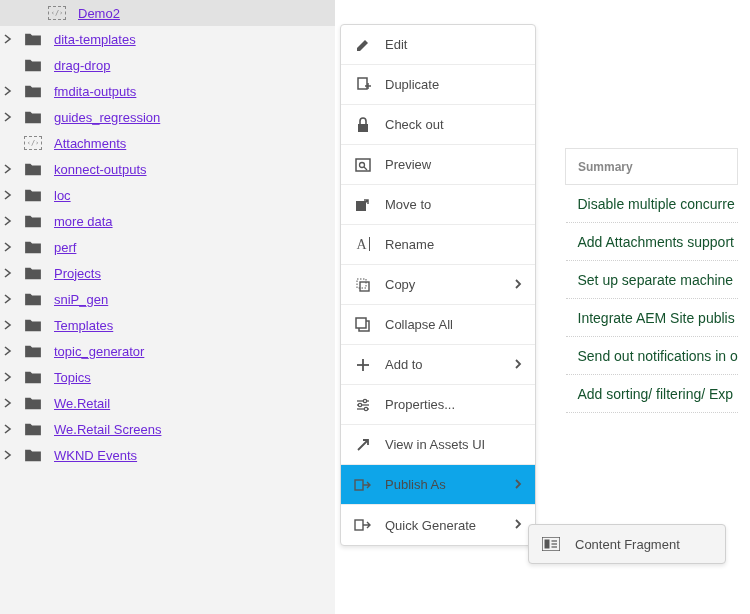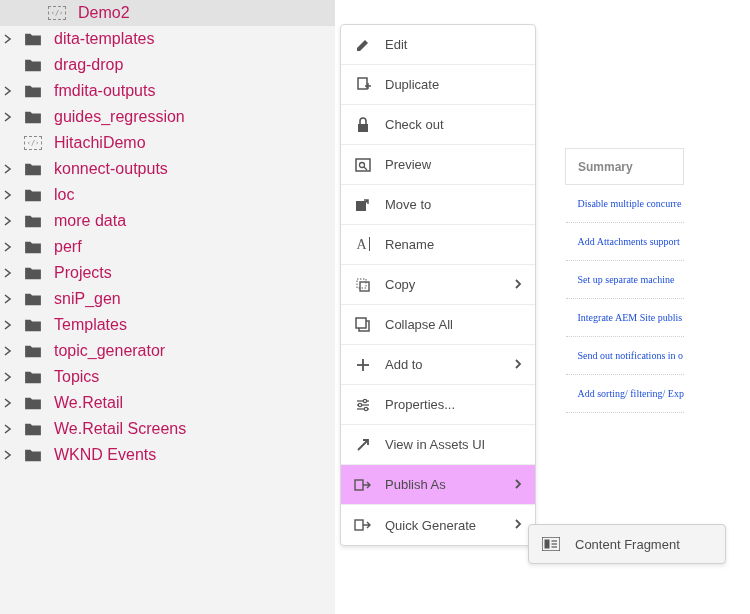--- a/index.html
+++ b/index.html
@@ -29,7 +29,7 @@
     display:flex; align-items:center; justify-content:center; color:#888;
     font-family: monospace;
   }
-  .tree-label { font-size: 16px; color: #be185d; }
+  .tree-label { font-size: 13px; color: #6d28d9; text-decoration: underline; }
 
   .main {
     position: absolute; left: 355px; top: 0; right: 0; height: 604px; background: #fff;

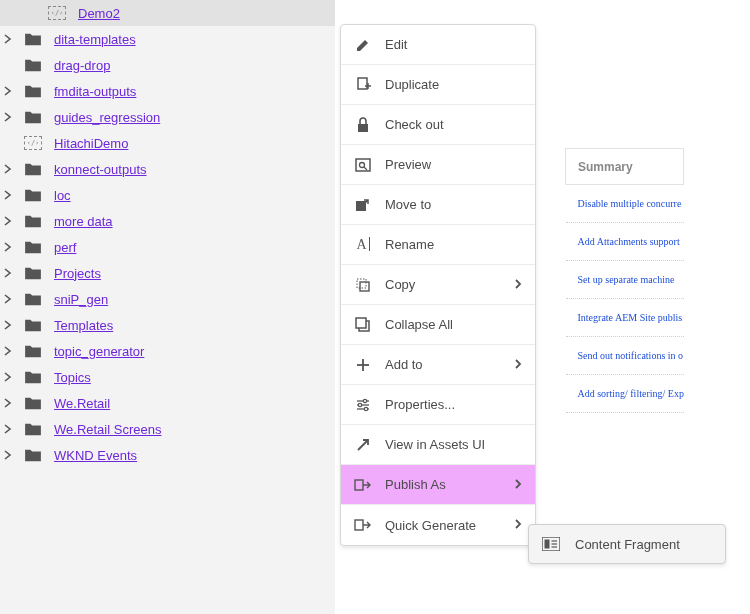--- a/index.html
+++ b/index.html
@@ -162,7 +162,7 @@
       <span class="tree-icon ">
         <div class="code-icon">‹/›</div>
       </span>
-      <span class="tree-label">HitachiDemo</span>
+      <span class="tree-label">Attachments</span>
     </div>
     <div class="tree-item">
       <span class="tree-chevron ">

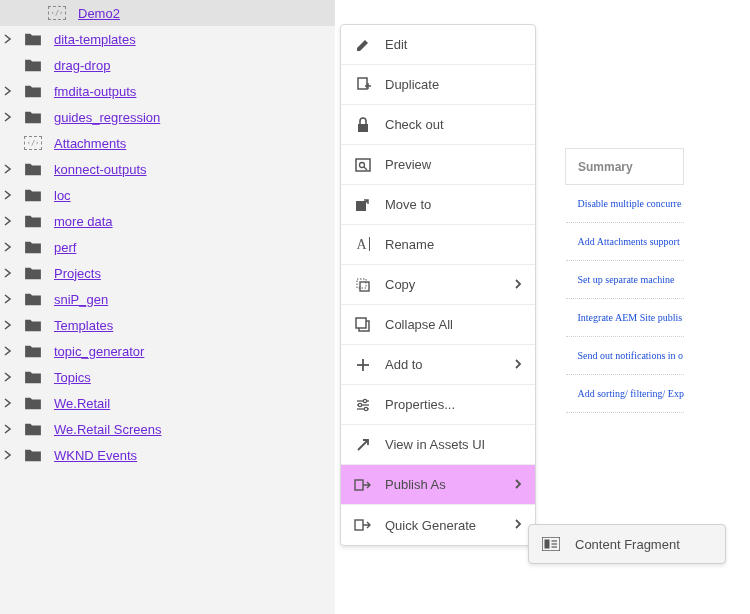--- a/index.html
+++ b/index.html
@@ -49,8 +49,8 @@
     color: #888; border: 1px solid #e2e2e2; text-align: left;
   }
   .td {
-    height: 38px; padding-left: 12px; font-size: 10px; color: #1d4ed8;
-    border-bottom: 1px dotted #d0d0d0; white-space: nowrap; overflow: hidden; font-family: Liberation Serif, serif;
+    height: 38px; padding-left: 12px; font-size: 14px; color: #14532d;
+    border-bottom: 1px dotted #d0d0d0; white-space: nowrap; overflow: hidden;
   }
 
   .context-menu {

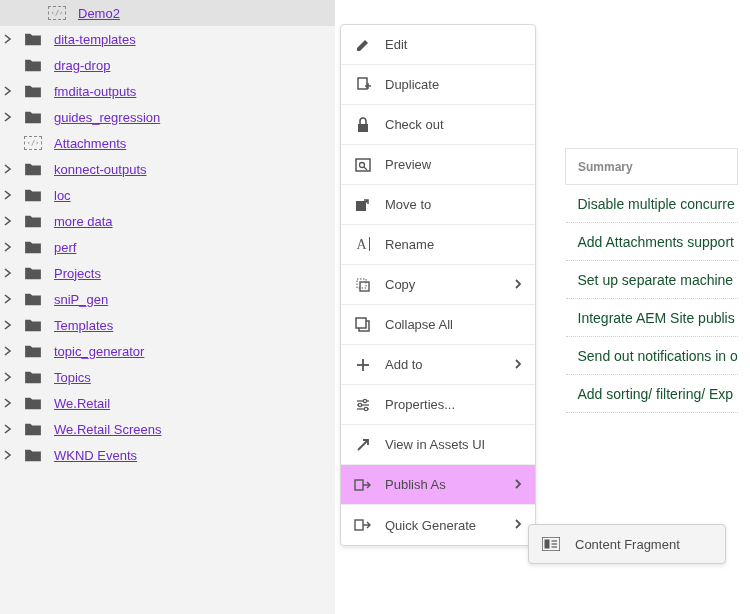--- a/index.html
+++ b/index.html
@@ -64,7 +64,7 @@
     font-size: 13px; color: #4b4b4b; cursor: pointer; position: relative;
   }
   .menu-item:last-child { border-bottom: none; }
-  .menu-item.hover { background: #f0abfc; }
+  .menu-item.hover { background: #0ea5e9; }
   .menu-icon {
     width: 24px; height: 20px; display: flex; align-items: center; justify-content: center;
     margin-right: 10px; color: #555;

